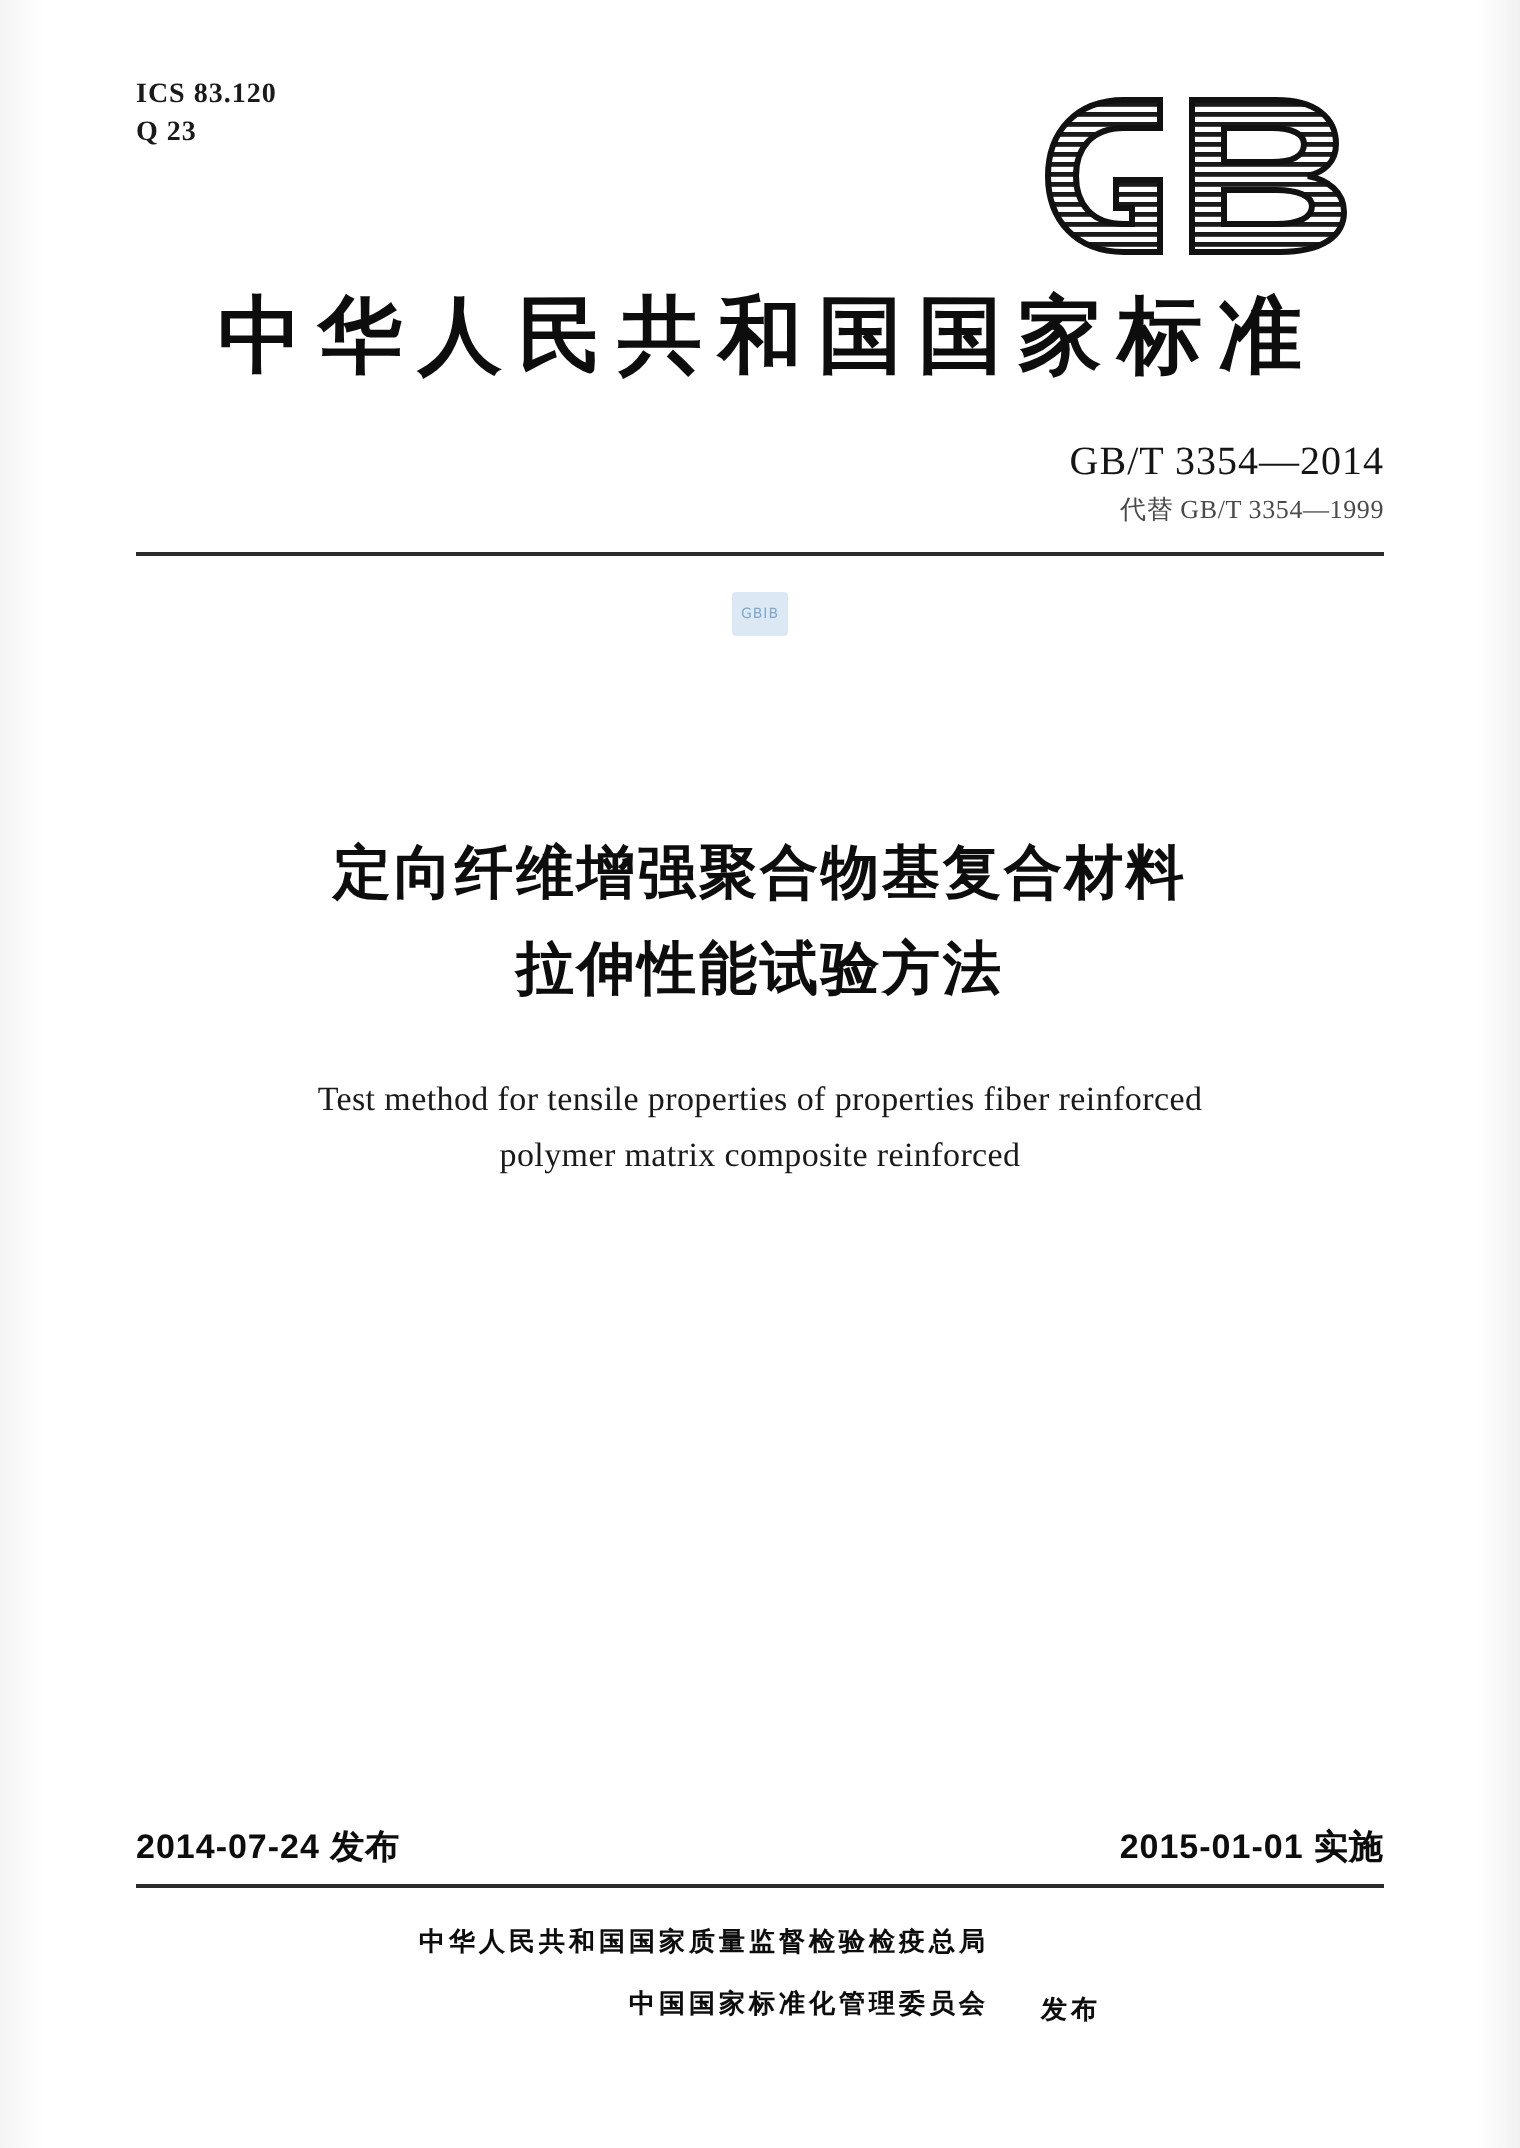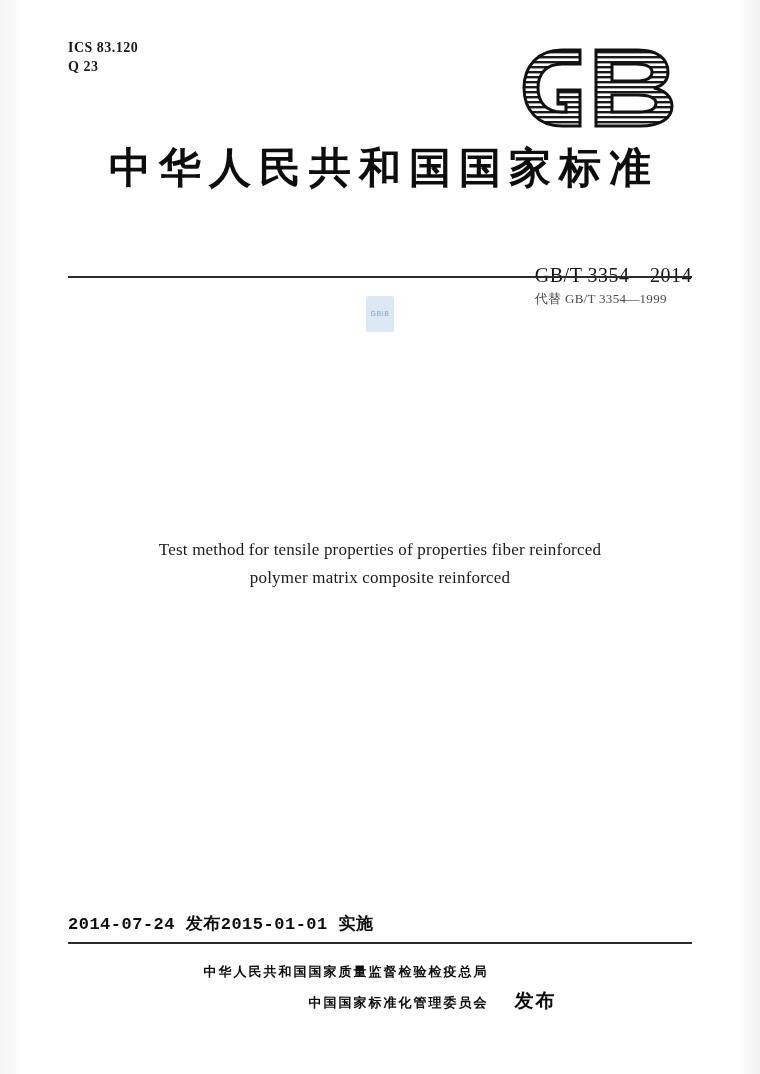--- a/index.html
+++ b/index.html
@@ -70,8 +70,8 @@
     position: absolute;
     right: 68px;
     top: 220px;
+    text-align: right;
     color: #151515;
-    margin-top: 44px;
   }
   .std-no .main {
     font-family: "Liberation Serif", serif;

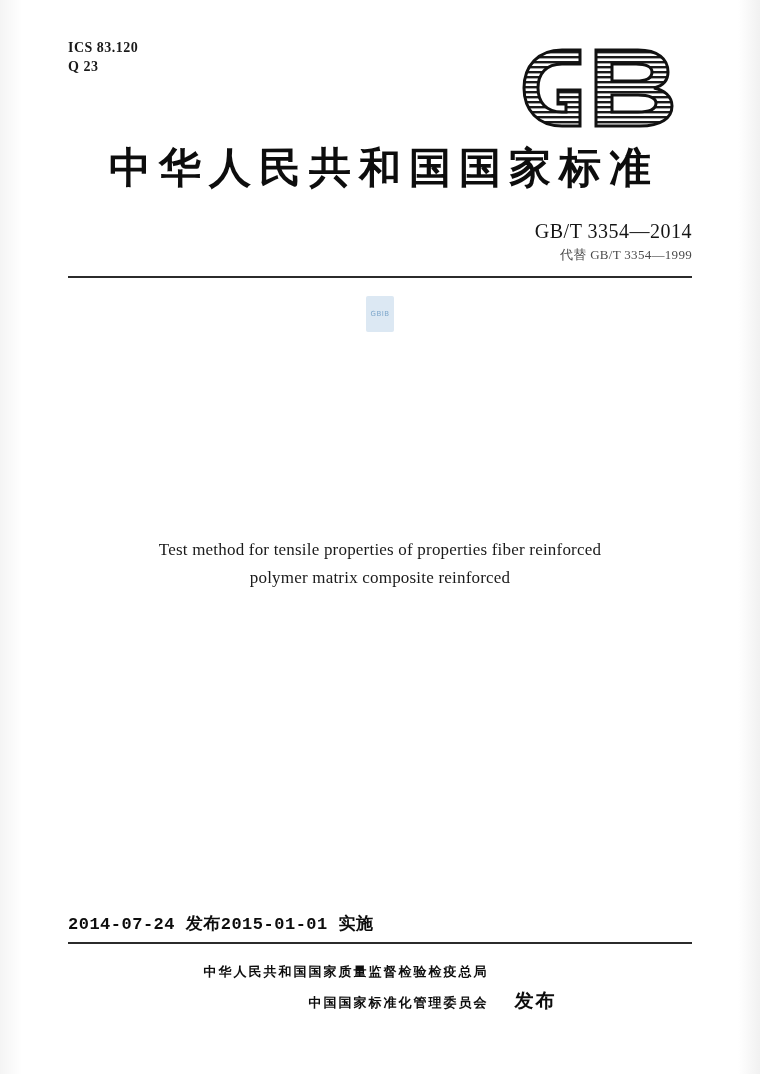--- a/index.html
+++ b/index.html
@@ -105,7 +105,7 @@
     top: 296px;
     transform: translateX(-50%);
     width: 28px;
-    height: 36px;
+    height: 22px;
     background: #dce8f3;
     border-radius: 2px;
     display: flex;

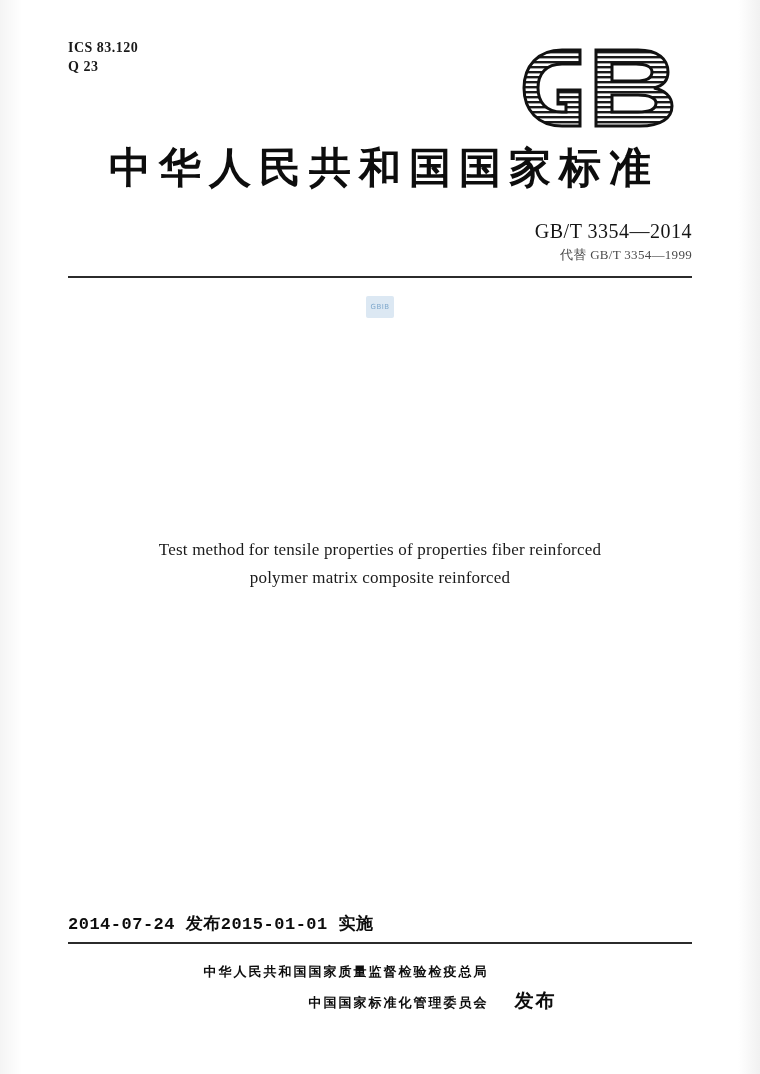--- a/index.html
+++ b/index.html
@@ -276,6 +276,10 @@
 
     <div class="mini-mark">GBIB</div>
 
+    <div class="doc-title">
+      <div class="line1">定向纤维增强聚合物基复合材料</div>
+      <div class="line2">拉伸性能试验方法</div>
+    </div>
 
     <div class="doc-title-en">
       <div>Test method for tensile properties of properties fiber reinforced</div>

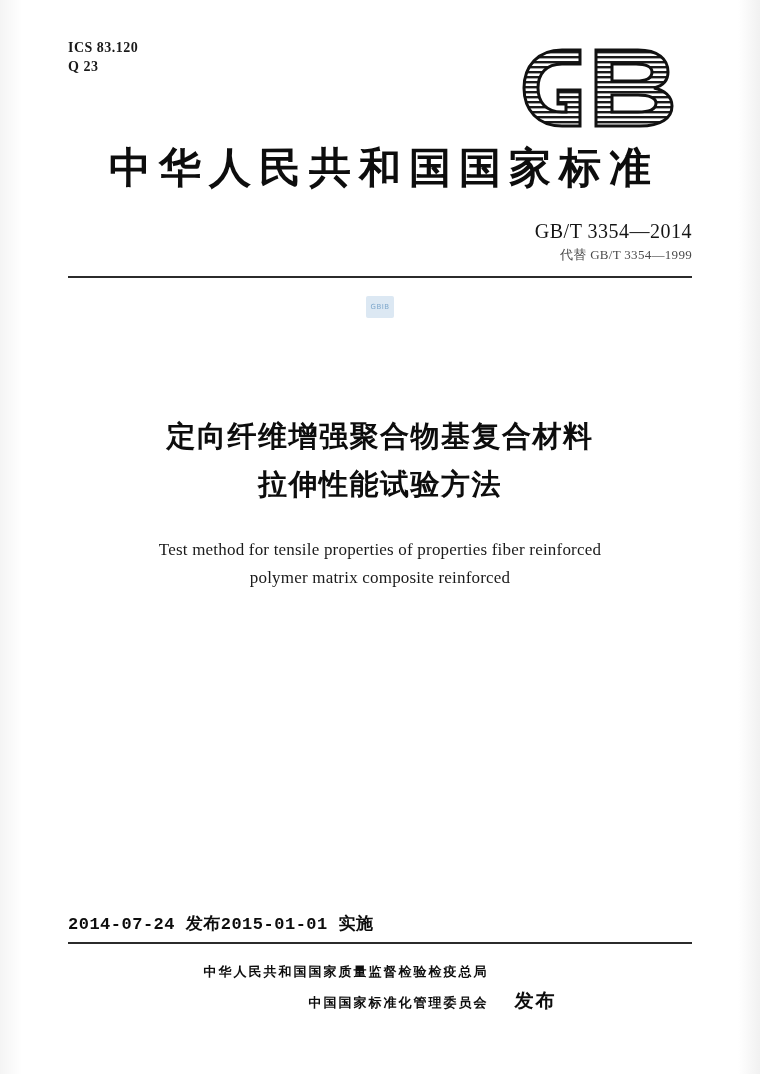--- a/index.html
+++ b/index.html
@@ -154,9 +154,9 @@
     top: 912px;
     width: 624px;
     display: flex;
-    justify-content: flex-start;
+    justify-content: space-between;
     align-items: baseline;
-    font-family: Liberation Mono, monospace;
+    font-family: Liberation Sans, sans-serif;
     font-size: 17px;
     font-weight: 700;
     color: #0d0d0d;

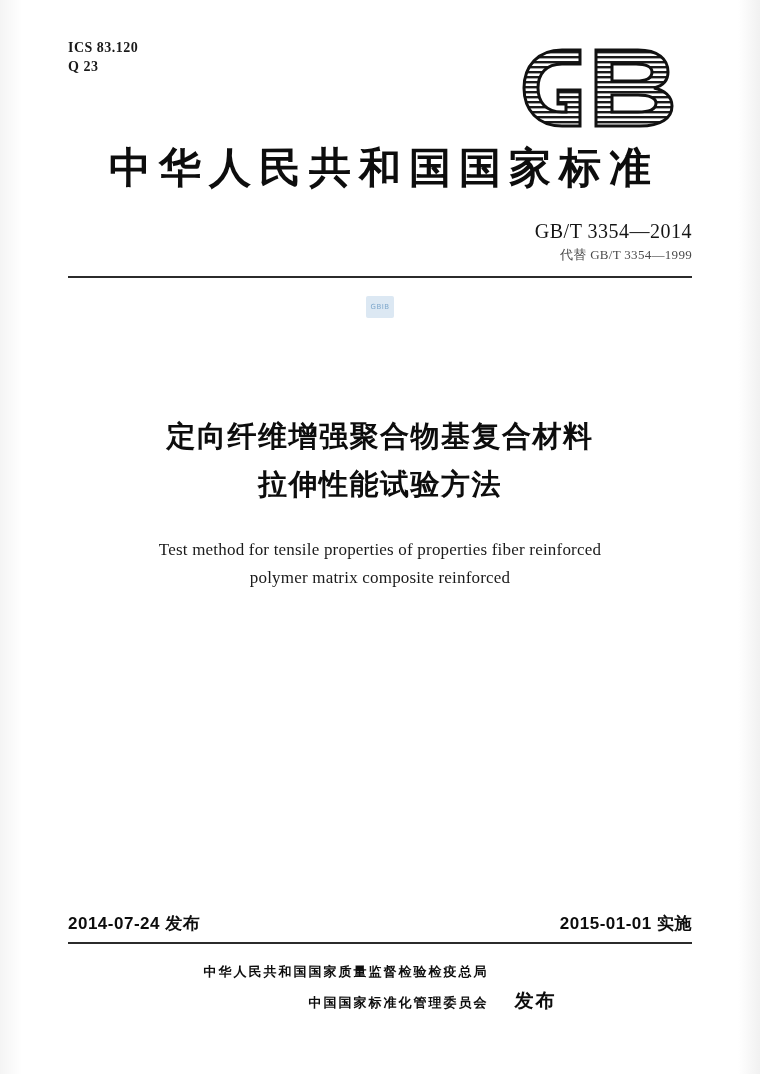--- a/index.html
+++ b/index.html
@@ -193,7 +193,7 @@
   }
   .issue-verb {
     font-family: "DejaVu Sans", "Liberation Sans", sans-serif;
-    font-size: 19px;
+    font-size: 13px;
     font-weight: 700;
     color: #0d0d0d;
     letter-spacing: 2px;

